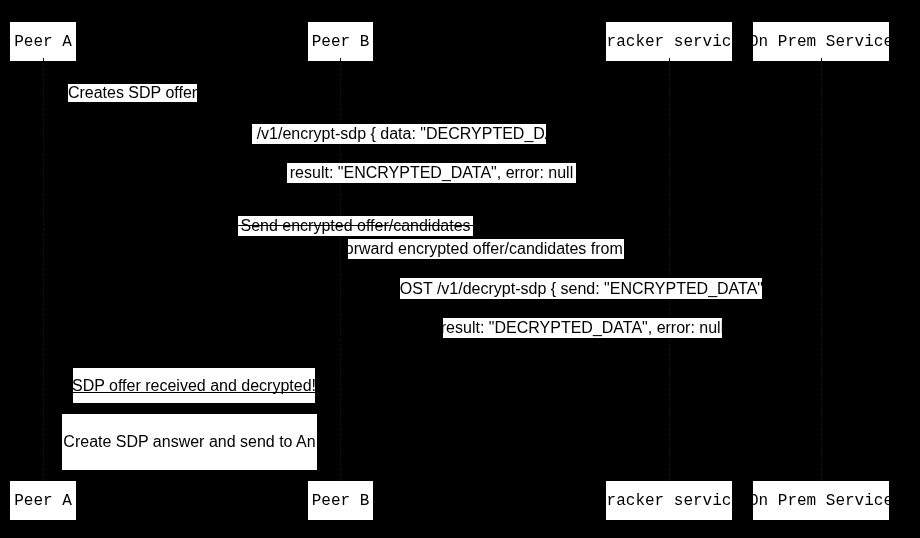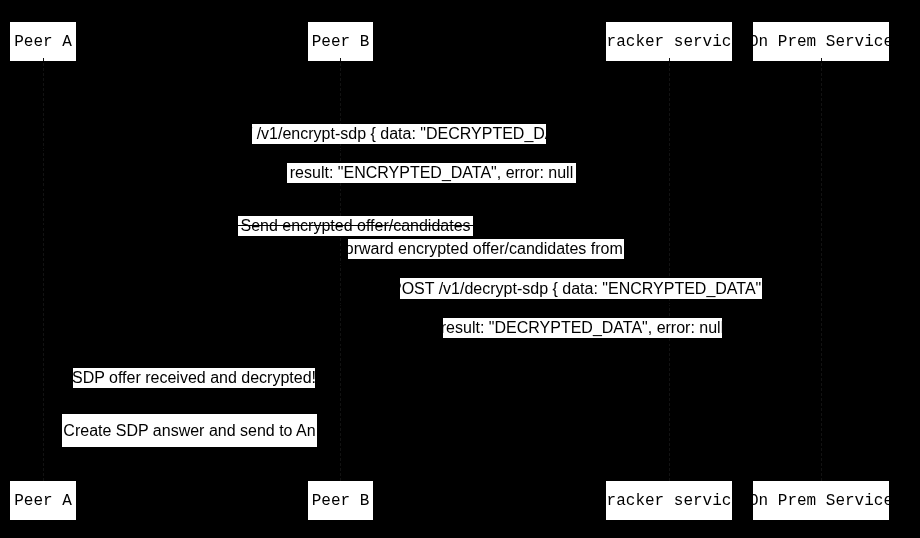--- a/index.html
+++ b/index.html
@@ -87,6 +87,7 @@
   <div class="lifeline" style="left:669px;"></div>
   <div class="lifeline" style="left:821px;"></div>
 
+  <div class="msg-label" style="left:68px; top:84px; width:129px; height:18px;">Creates SDP offer</div>
 
   <div class="msg-label" style="left:252px; top:124px; width:294px; height:20px;">POST /v1/encrypt-sdp { data: "DECRYPTED_DATA" }</div>
   <div class="arrow" style="left:43px; top:149px; width:778px;"></div>

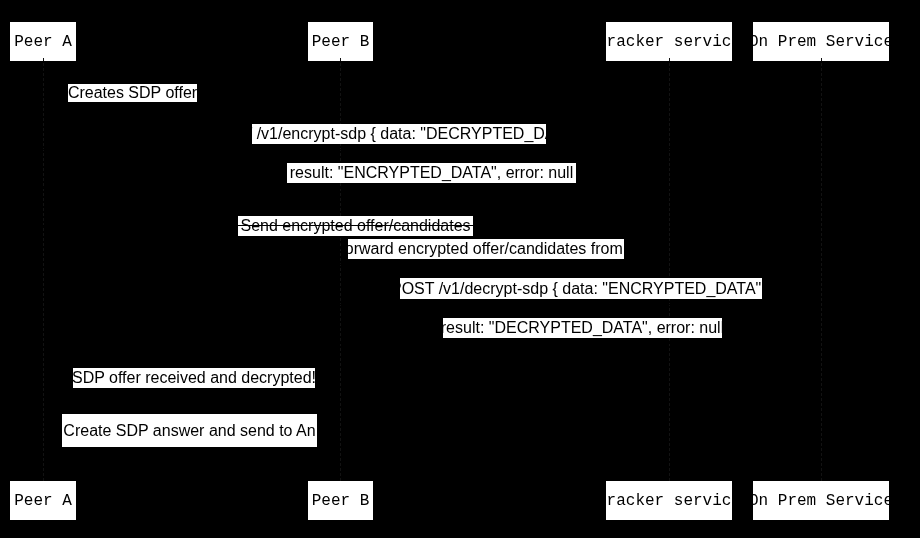--- a/index.html
+++ b/index.html
@@ -105,7 +105,7 @@
   <div class="arrow" style="left:340px; top:264px; width:329px;"></div>
   <div class="arrowhead left" style="left:340px; top:259px;"></div>
 
-  <div class="msg-label" style="left:400px; top:278px; width:362px; height:21px;">POST /v1/decrypt-sdp { data: "ENCRYPTED_DATA" }</div>
+  <div class="msg-label" style="left:400px; top:278px; width:362px; height:21px;">POST /v1/decrypt-sdp { send: "ENCRYPTED_DATA" }</div>
   <div class="arrow" style="left:340px; top:304px; width:481px;"></div>
   <div class="arrowhead right" style="left:812px; top:299px;"></div>
 

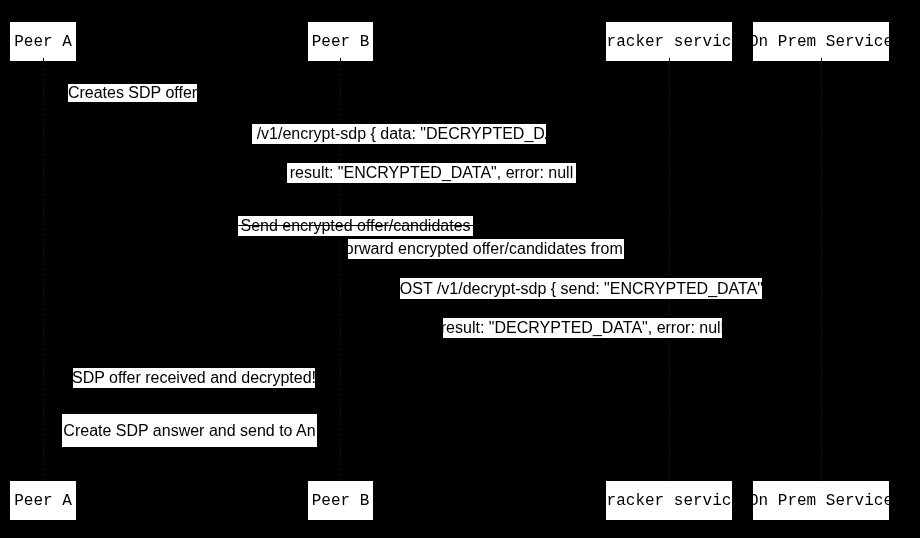--- a/index.html
+++ b/index.html
@@ -113,7 +113,7 @@
   <div class="arrow dashed" style="left:340px; top:343px; width:481px;"></div>
   <div class="arrowhead left" style="left:340px; top:338px;"></div>
 
-  <div class="msg-label" style="left:73px; top:368px; width:242px; height:20px;">SDP offer received and decrypted!</div>
+  <div class="msg-label" style="left:73px; top:368px; width:242px; height:35px;">SDP offer received and decrypted!</div>
   <div class="arrow" style="left:43px; top:392px; width:297px;"></div>
   <div class="arrowhead left" style="left:43px; top:387px;"></div>
 

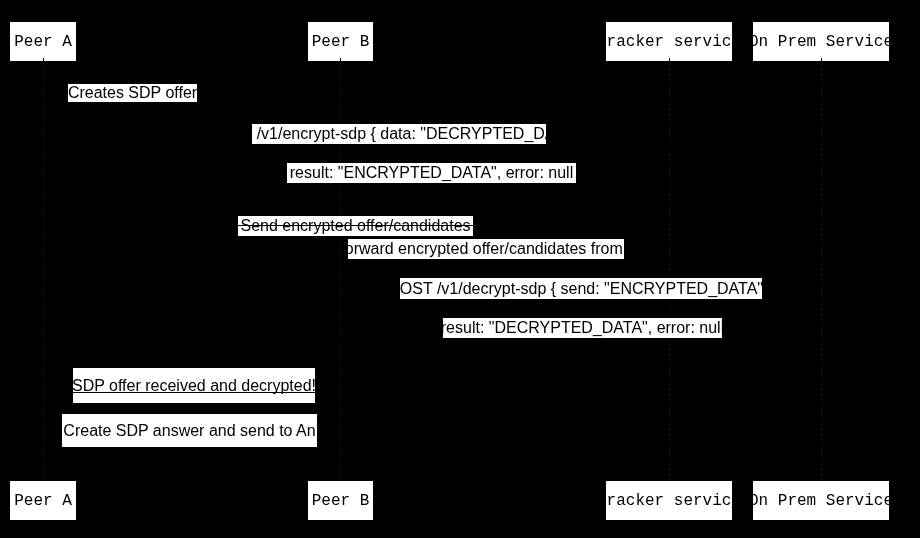--- a/index.html
+++ b/index.html
@@ -117,7 +117,7 @@
   <div class="arrow" style="left:43px; top:392px; width:297px;"></div>
   <div class="arrowhead left" style="left:43px; top:387px;"></div>
 
-  <div class="note-box" style="left:62px; top:414px; width:255px; height:33px;">
+  <div class="note-box" style="left:62px; top:414px; width:255px; height:56px;">
     <span>Create SDP answer and send to An</span>
   </div>
 

